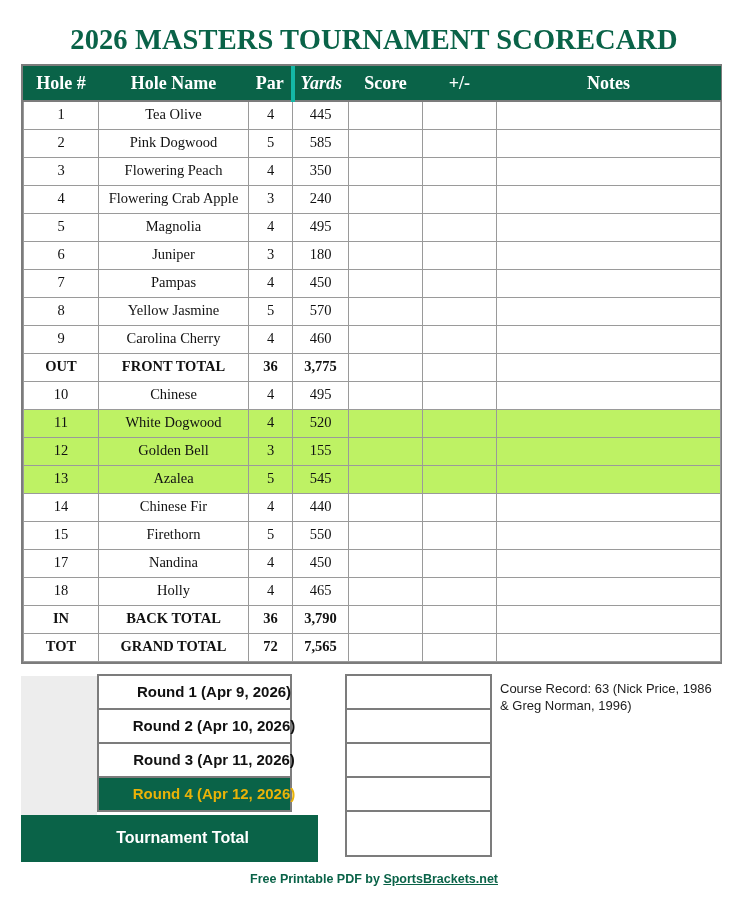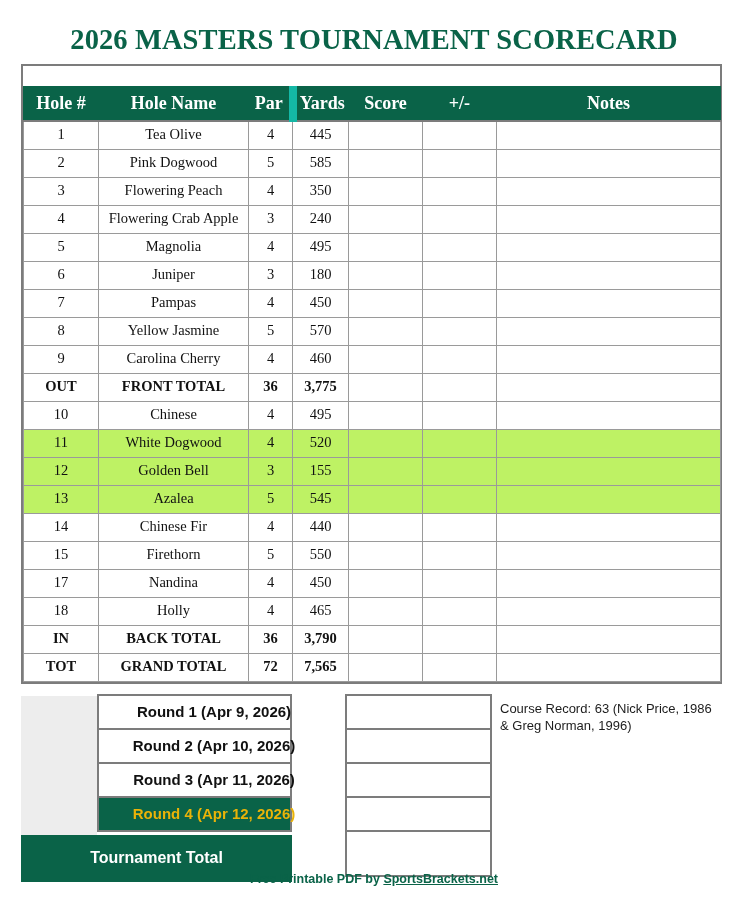--- a/index.html
+++ b/index.html
@@ -41,7 +41,6 @@
     border-collapse: collapse;
     width: 100%;
     table-layout: fixed;
-    margin-top: 20px;
   }
   table.scorecard th,
   table.scorecard td {

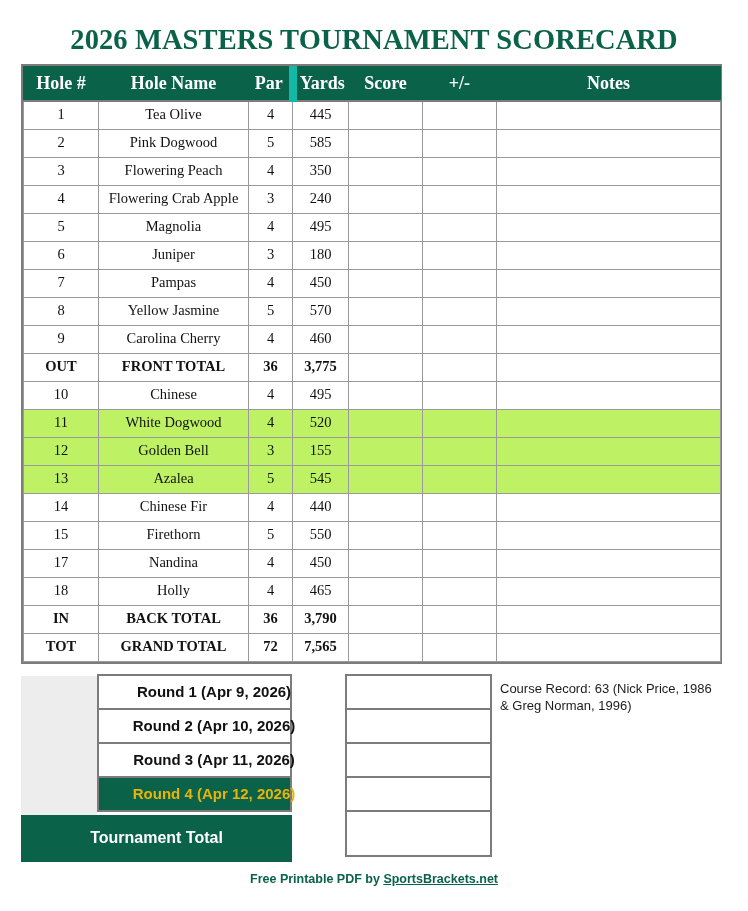--- a/index.html
+++ b/index.html
@@ -63,7 +63,7 @@
     border-color: #0A6348;
     border-bottom: 2px solid #7c7c7c;
   }
-  table.scorecard thead th.sep-l { border-left: 8px solid #14b8a6; }
+  table.scorecard thead th.sep-l { border-left: 4px solid #14b8a6; font-style: italic; }
 
   
   col.c-hole  { width: 75px; }

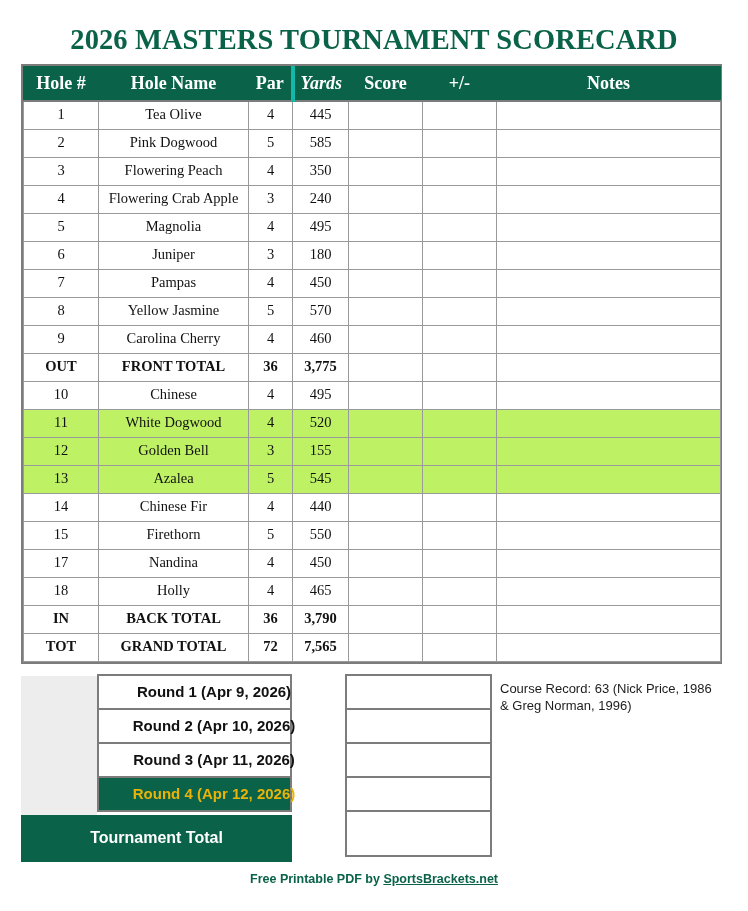--- a/index.html
+++ b/index.html
@@ -136,6 +136,7 @@
     font-family: "Liberation Sans", "DejaVu Sans", sans-serif;
     font-weight: bold;
     font-size: 16px;
+    padding-left: 26px;
   }
   .score-boxes {
     position: absolute;

